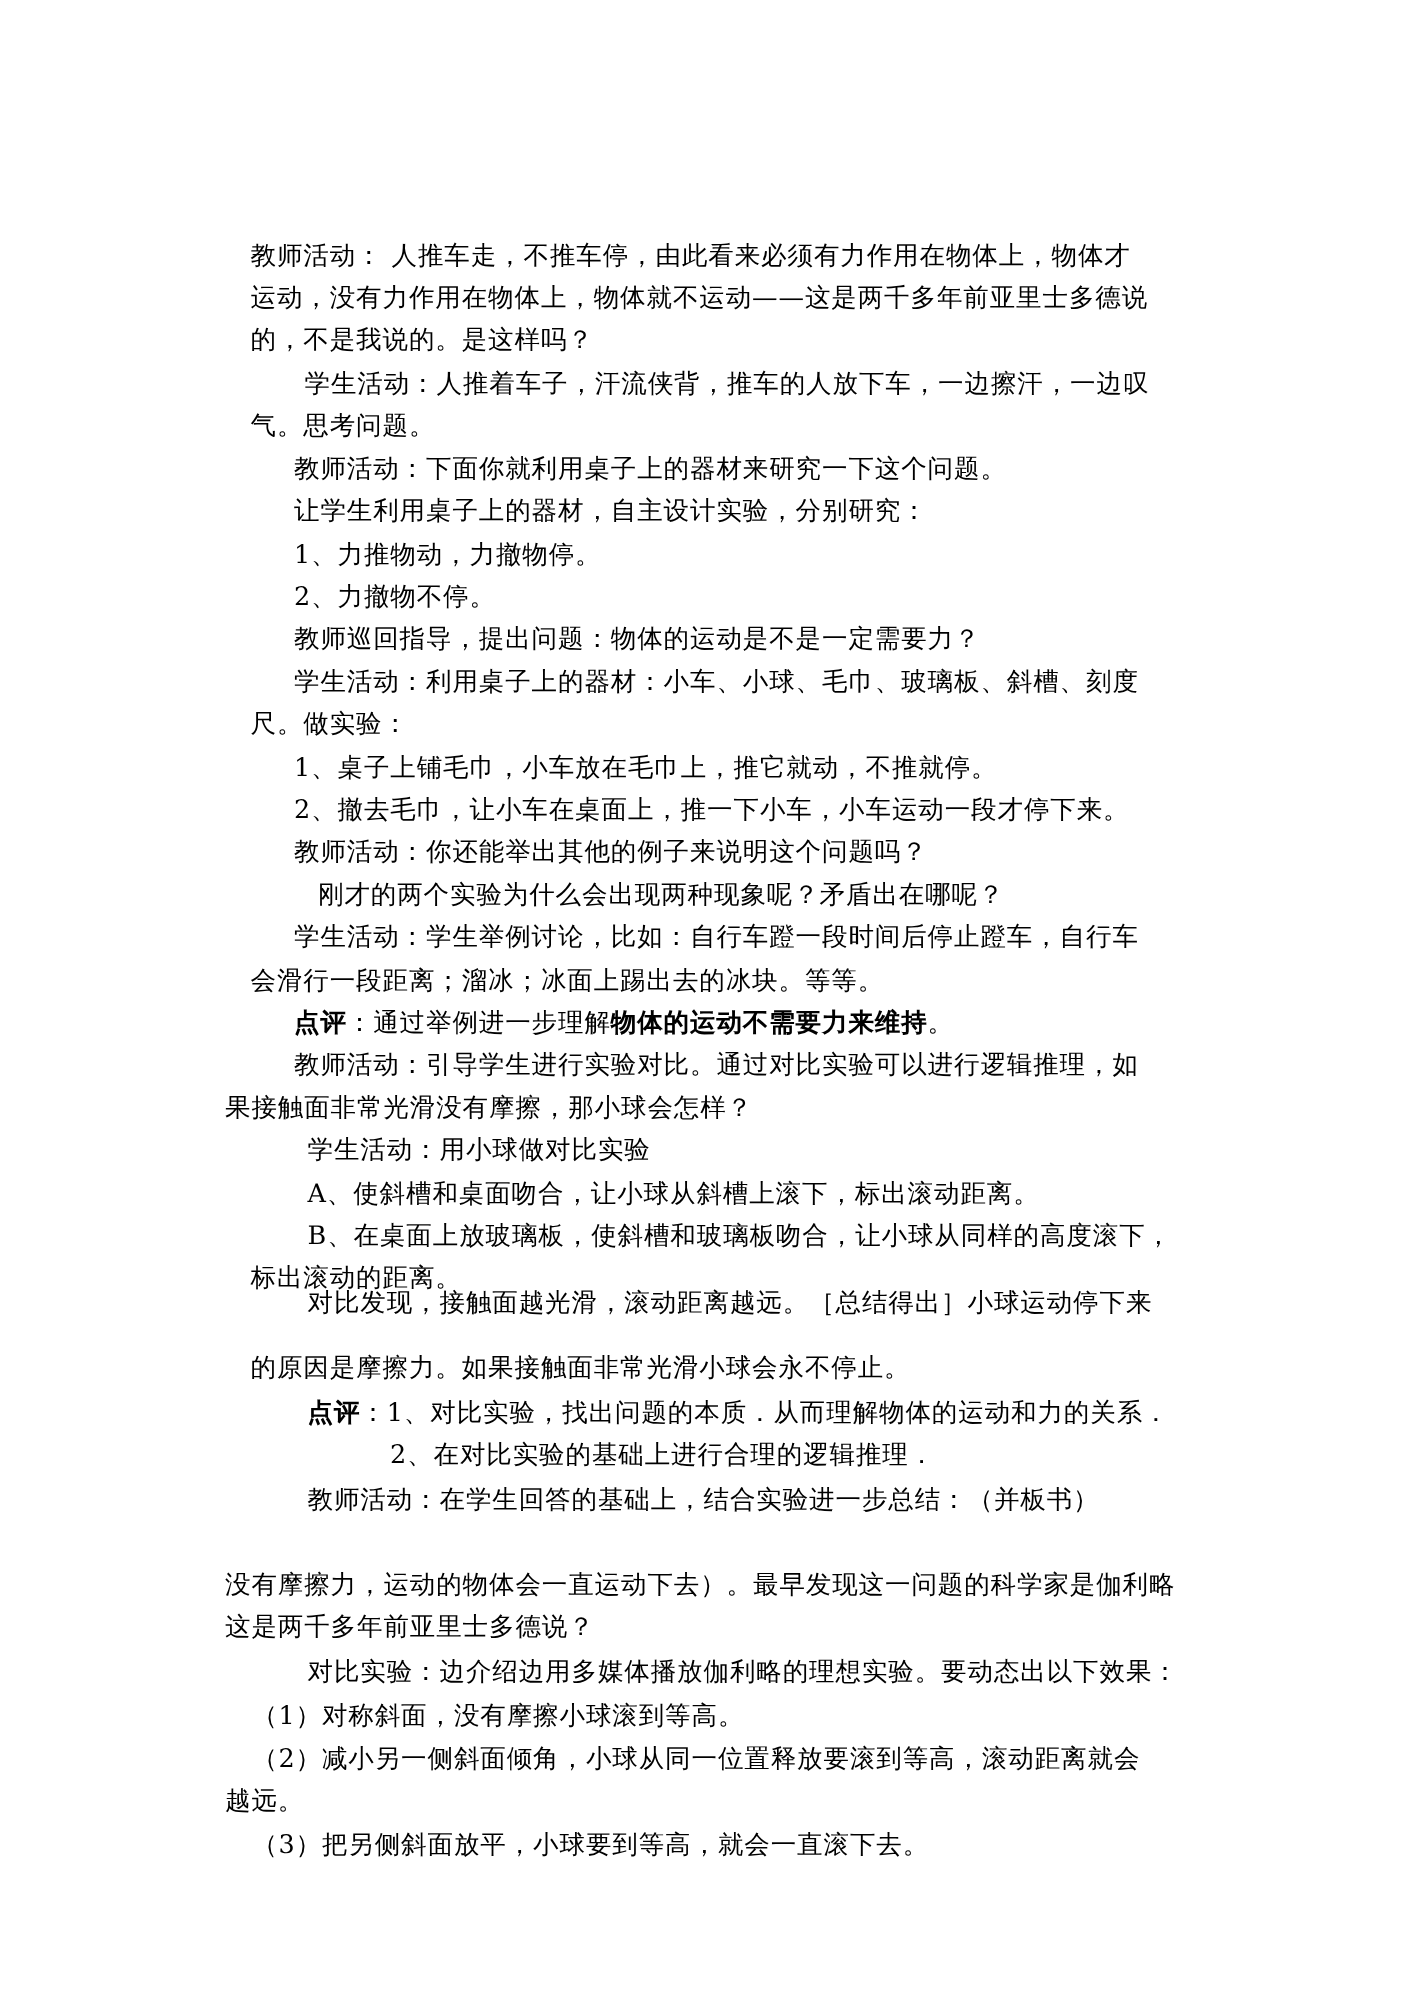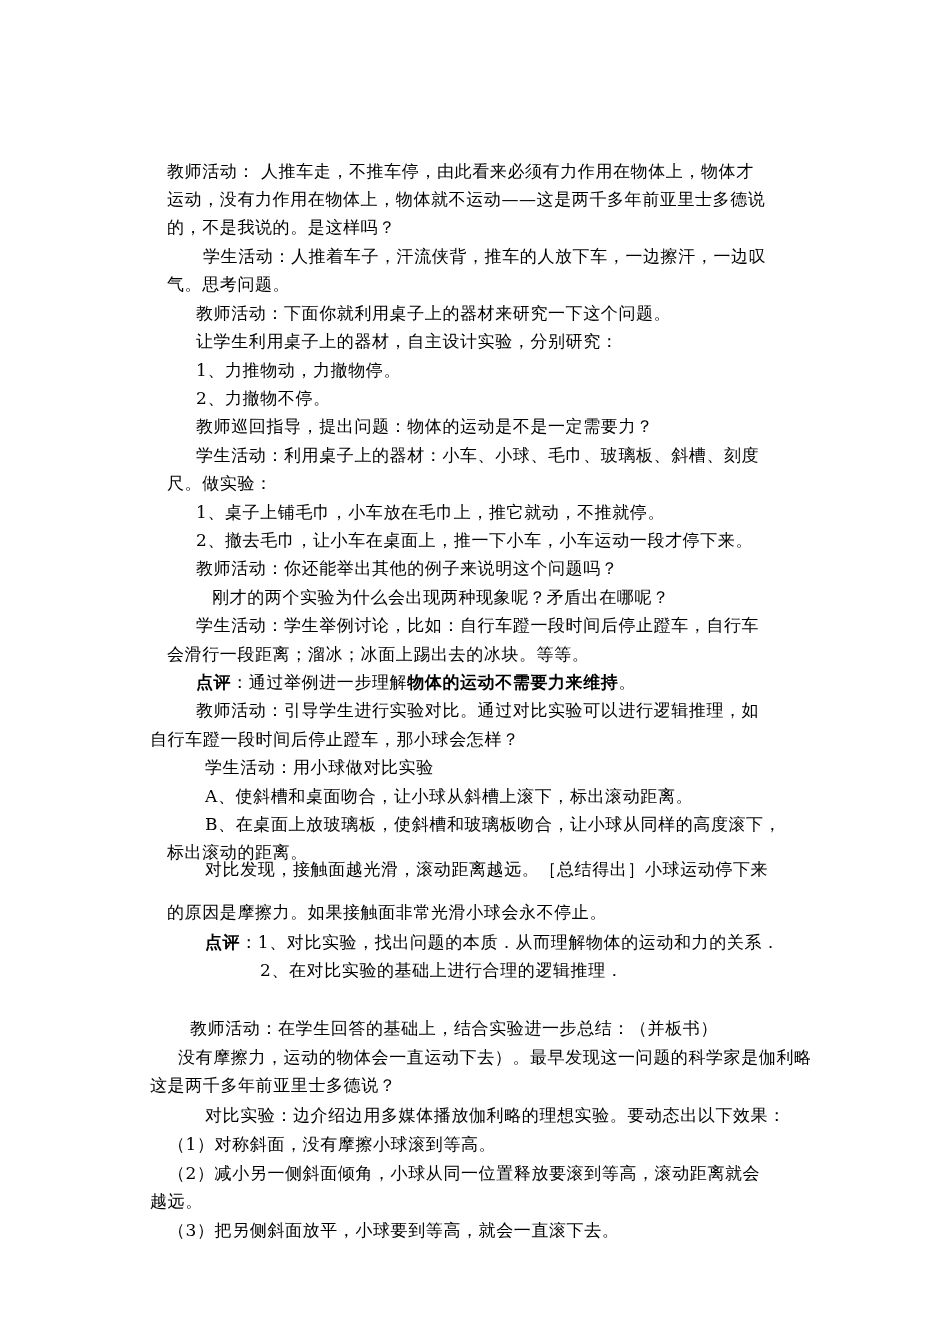--- a/index.html
+++ b/index.html
@@ -34,7 +34,7 @@
     <div class="line" style="left: 167px; top: 643px;">会滑行一段距离；溜冰；冰面上踢出去的冰块。等等。</div>
     <div class="line" style="left: 196px; top: 671px;"><span class="b">点评</span><span>：通过举例进一步理解</span><span class="b">物体的运动不需要力来维持</span><span>。</span></div>
     <div class="line" style="left: 196px; top: 699px;">教师活动：引导学生进行实验对比。通过对比实验可以进行逻辑推理，如</div>
-    <div class="line" style="left: 150px; top: 728px;">自行车蹬一段时间后停止蹬车，那小球会怎样？</div>
+    <div class="line" style="left: 150px; top: 728px;">果接触面非常光滑没有摩擦，那小球会怎样？</div>
     <div class="line" style="left: 205px; top: 756px;">学生活动：用小球做对比实验</div>
     <div class="line" style="left: 205px; top: 785px;">A、使斜槽和桌面吻合，让小球从斜槽上滚下，标出滚动距离。</div>
     <div class="line" style="left: 205px; top: 813px;">B、在桌面上放玻璃板，使斜槽和玻璃板吻合，让小球从同样的高度滚下，</div>

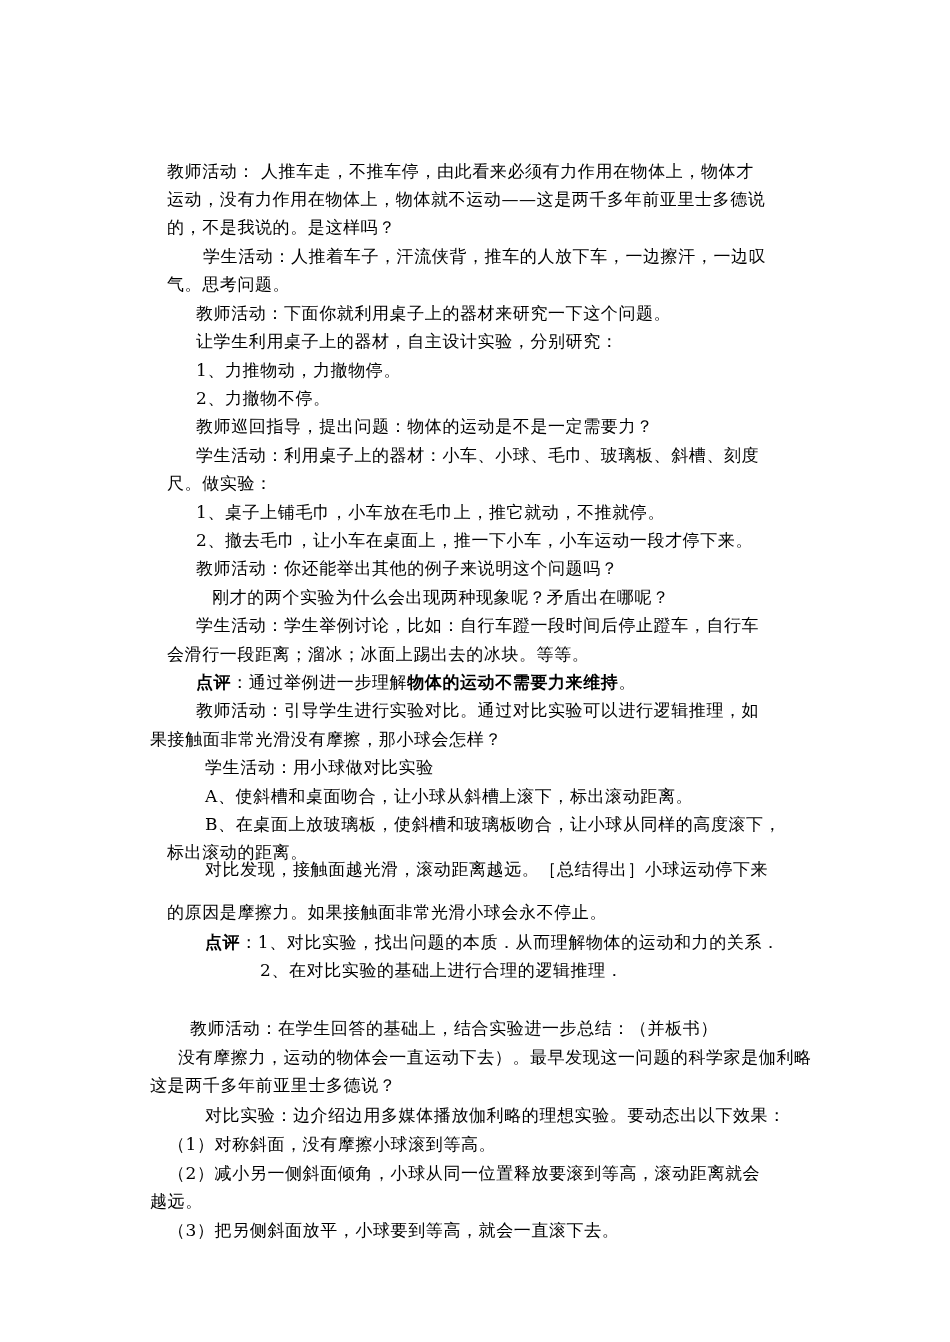--- a/index.html
+++ b/index.html
@@ -43,7 +43,7 @@
     <div class="line" style="left: 167px; top: 901px;">的原因是摩擦力。如果接触面非常光滑小球会永不停止。</div>
     <div class="line" style="left: 205px; top: 931px;"><span class="b">点评</span><span>：1、对比实验，找出问题的本质．从而理解物体的运动和力的关系．</span></div>
     <div class="line" style="left: 260px; top: 959px;">2、在对比实验的基础上进行合理的逻辑推理．</div>
-    <div class="line" style="left: 190px; top: 989px; margin-top: 28px;">教师活动：在学生回答的基础上，结合实验进一步总结：（并板书）</div>
+    <div class="line" style="left: 205px; top: 989px;">教师活动：在学生回答的基础上，结合实验进一步总结：（并板书）</div>
     <div class="line" style="left: 150px; top: 1046px; margin-left: 28px;">没有摩擦力，运动的物体会一直运动下去）。最早发现这一问题的科学家是伽利略</div>
     <div class="line" style="left: 150px; top: 1074px;">这是两千多年前亚里士多德说？</div>
     <div class="line" style="left: 205px; top: 1104px;">对比实验：边介绍边用多媒体播放伽利略的理想实验。要动态出以下效果：</div>

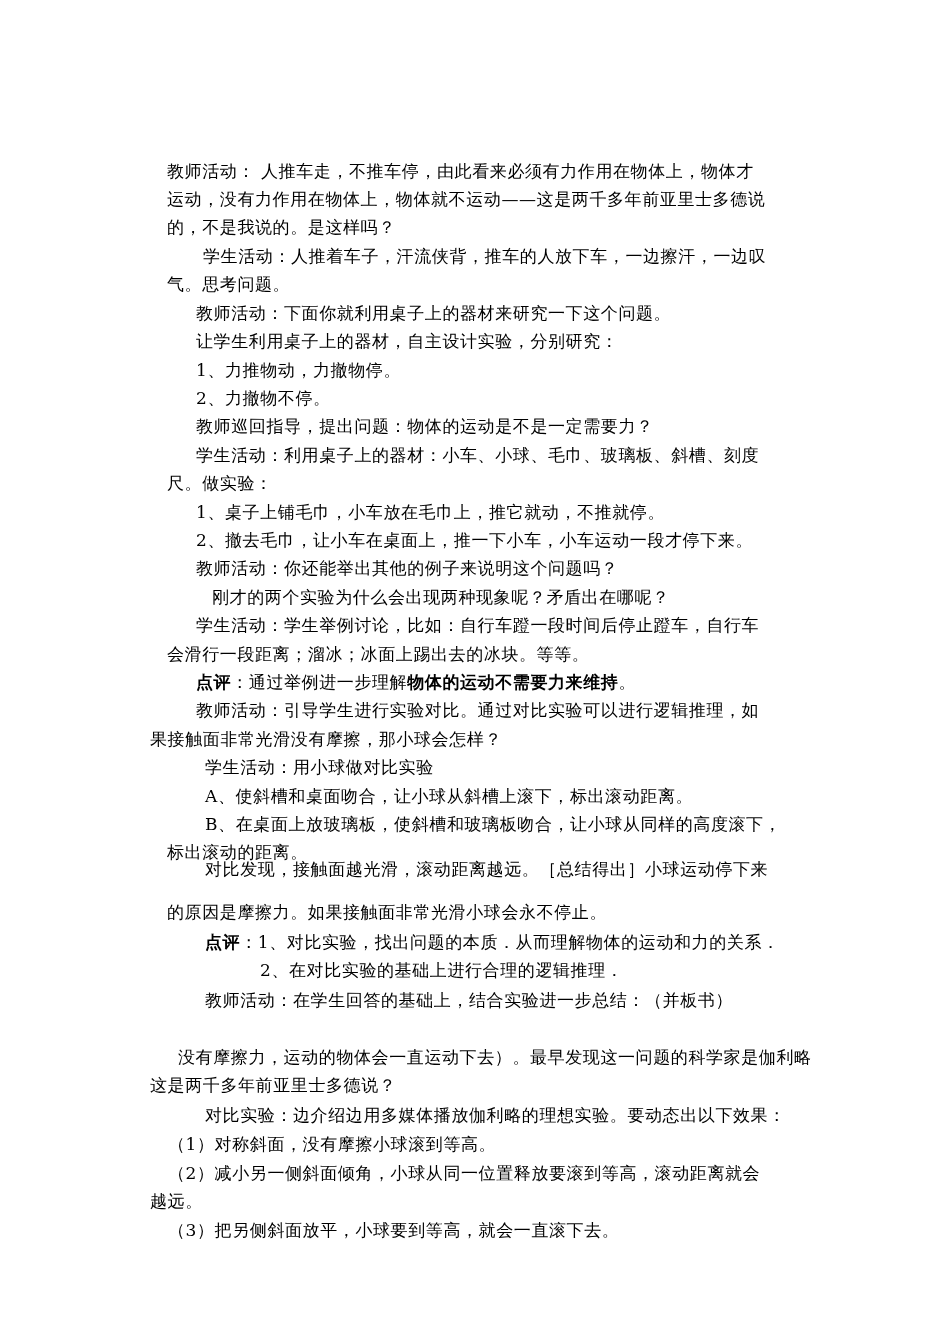--- a/index.html
+++ b/index.html
@@ -44,7 +44,7 @@
     <div class="line" style="left: 205px; top: 931px;"><span class="b">点评</span><span>：1、对比实验，找出问题的本质．从而理解物体的运动和力的关系．</span></div>
     <div class="line" style="left: 260px; top: 959px;">2、在对比实验的基础上进行合理的逻辑推理．</div>
     <div class="line" style="left: 205px; top: 989px;">教师活动：在学生回答的基础上，结合实验进一步总结：（并板书）</div>
-    <div class="line" style="left: 150px; top: 1046px; margin-left: 28px;">没有摩擦力，运动的物体会一直运动下去）。最早发现这一问题的科学家是伽利略</div>
+    <div class="line" style="left: 150px; top: 1046px;">没有摩擦力，运动的物体会一直运动下去）。最早发现这一问题的科学家是伽利略</div>
     <div class="line" style="left: 150px; top: 1074px;">这是两千多年前亚里士多德说？</div>
     <div class="line" style="left: 205px; top: 1104px;">对比实验：边介绍边用多媒体播放伽利略的理想实验。要动态出以下效果：</div>
     <div class="line" style="left: 168px; top: 1133px;">（1）对称斜面，没有摩擦小球滚到等高。</div>

